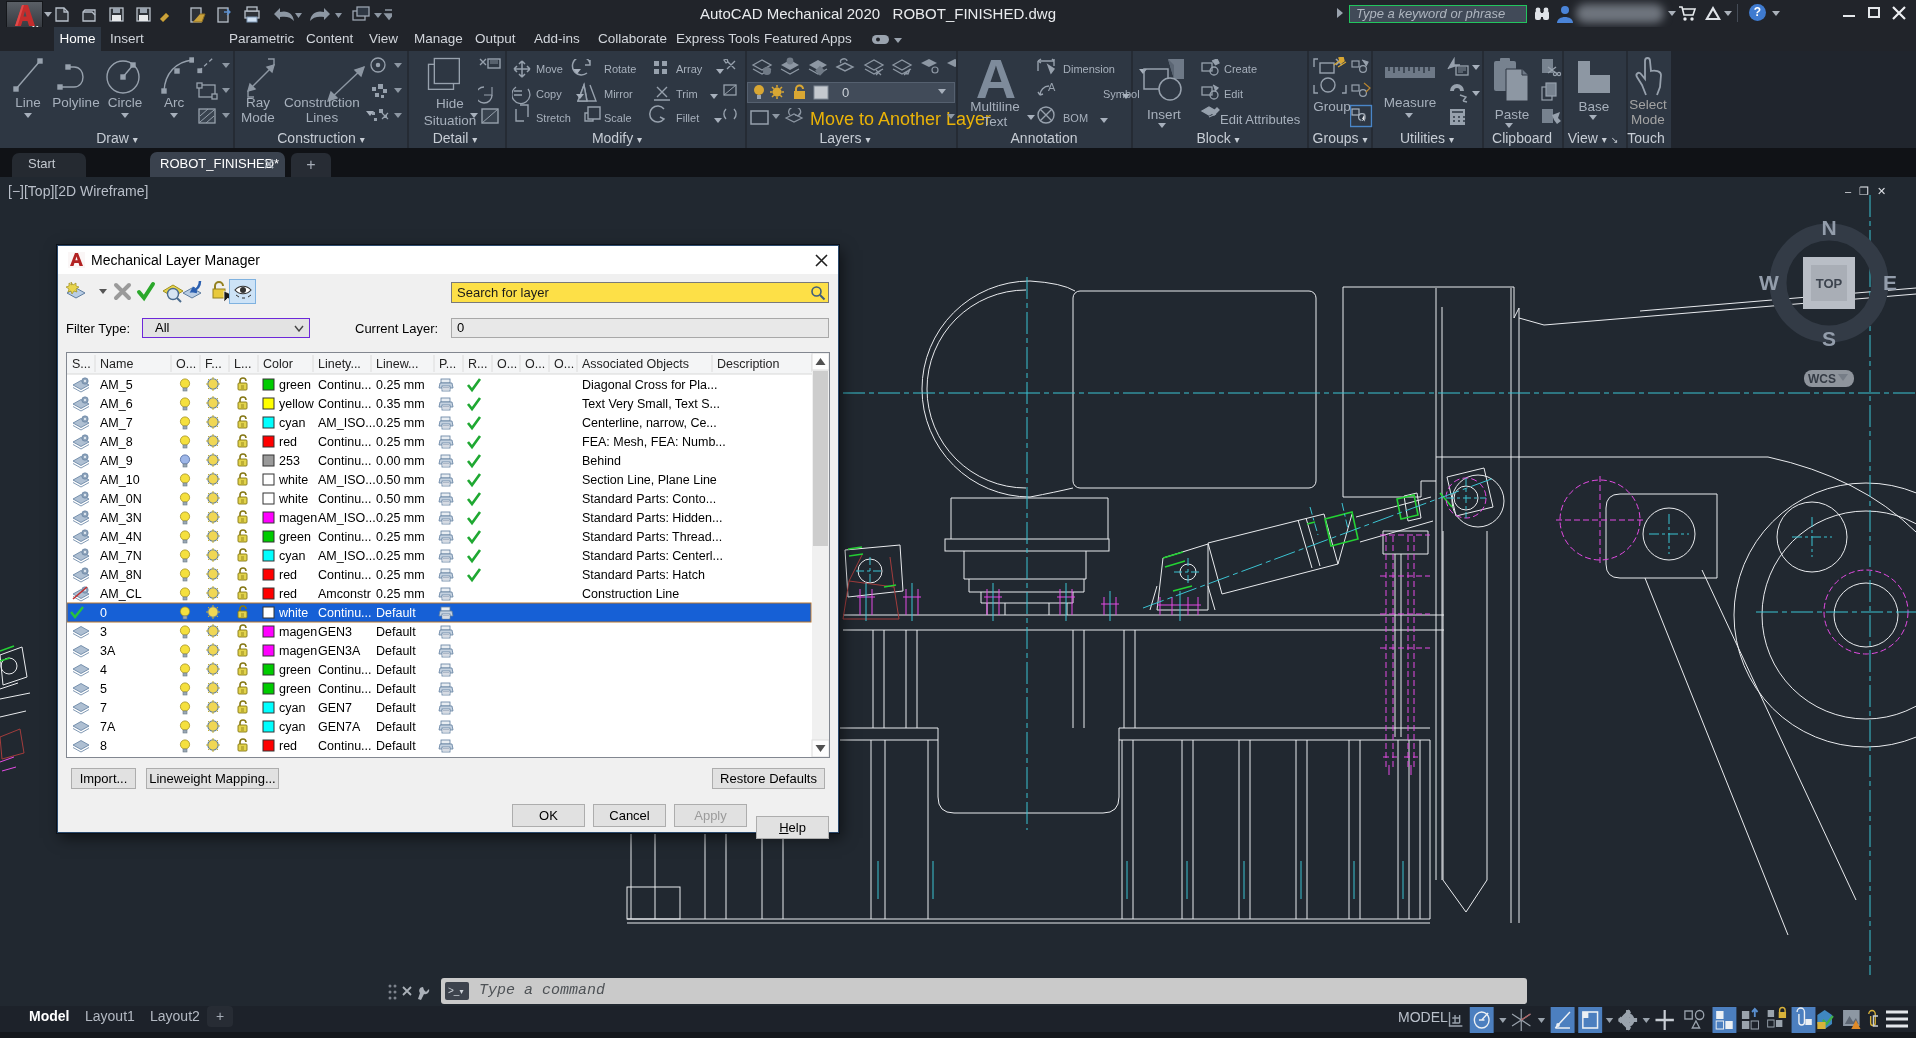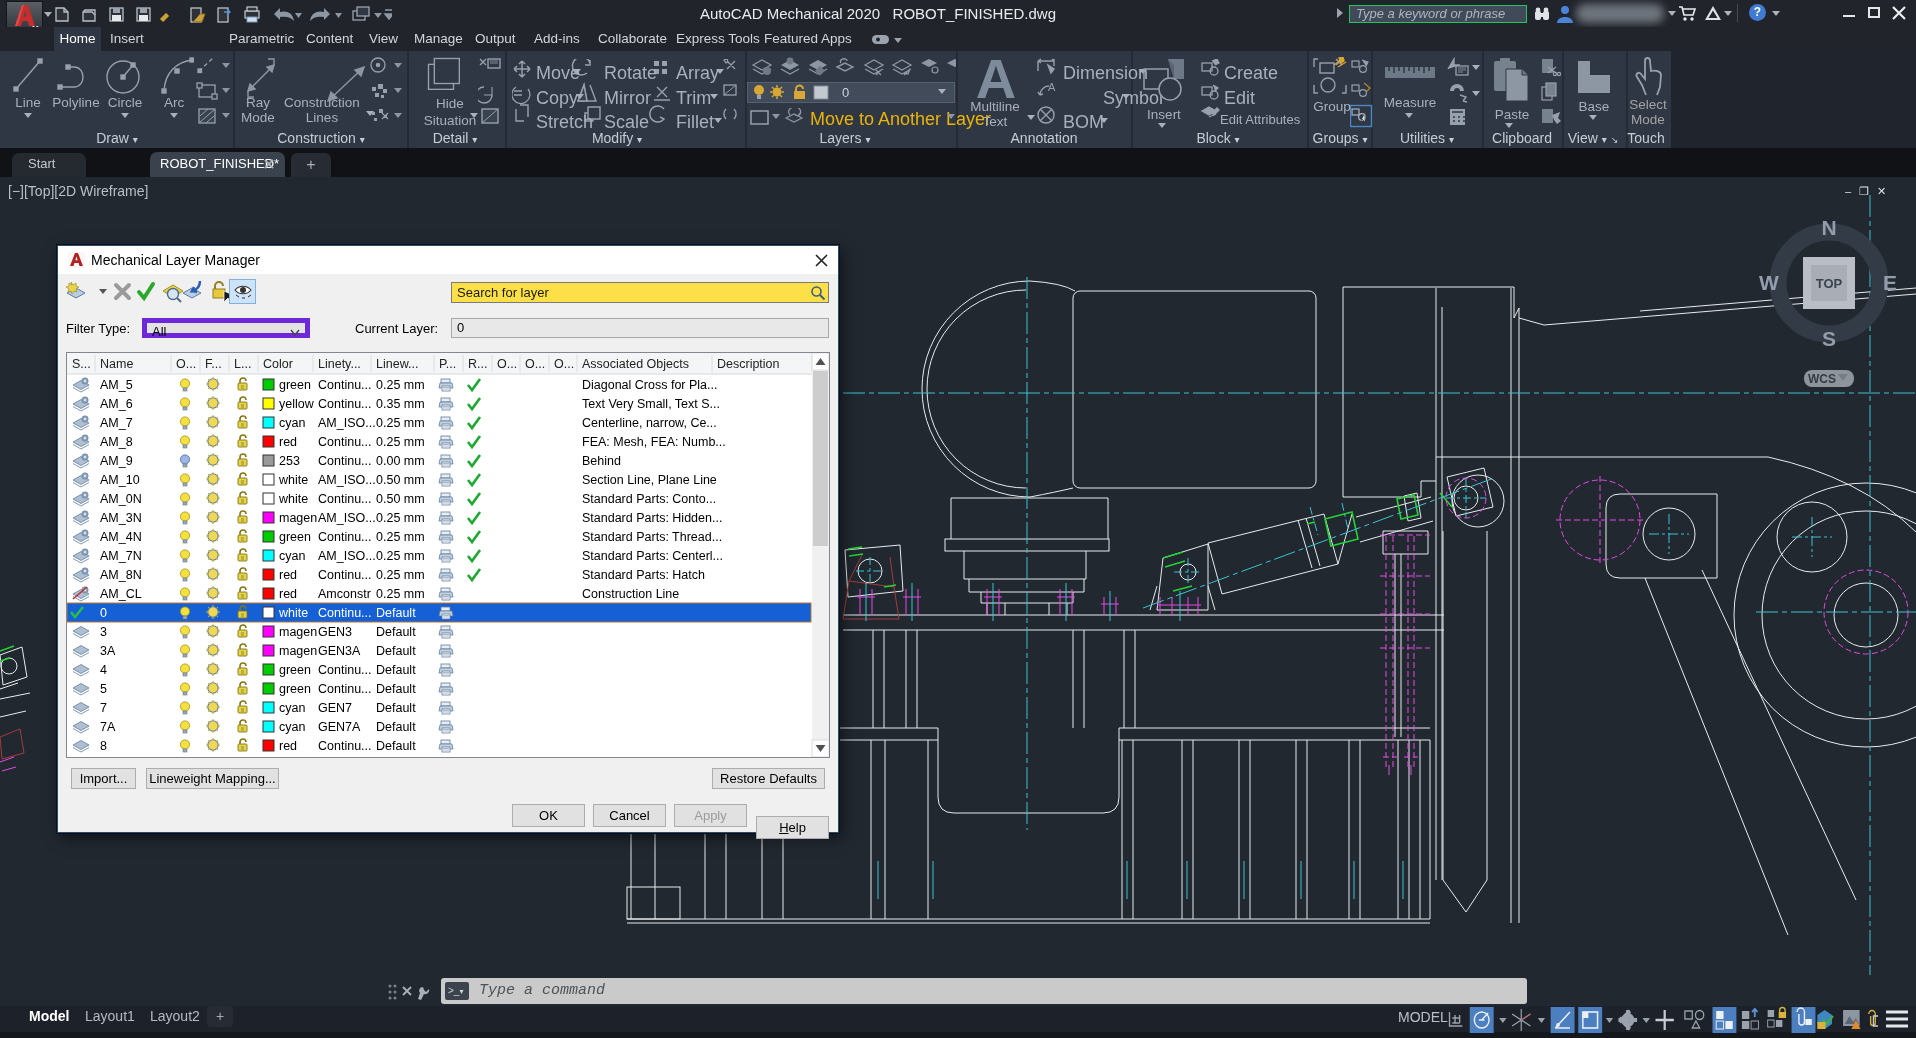--- a/index.html
+++ b/index.html
@@ -18,7 +18,7 @@
   .psep { position:absolute; top:0; width:2px; height:97px; background:#252b34; }
   .plabel { position:absolute; top:79px; height:18px; line-height:16px; color:#c7cdd5; font-size:14px; text-align:center; width:120px; }
   .btxt { position:absolute; color:#a7b0bc; font-size:13.5px; text-align:center; }
-  .stxt { position:absolute; color:#a7b0bc; font-size:18px; }
+  .stxt { position:absolute; color:#a7b0bc; font-size:11px; }
   .dar { position:absolute; width:0; height:0; border-left:4px solid transparent; border-right:4px solid transparent; border-top:5px solid #a7b0bc; }
   
   #filetabs { position:absolute; left:0; top:148px; width:1916px; height:29px; background:#101216; }

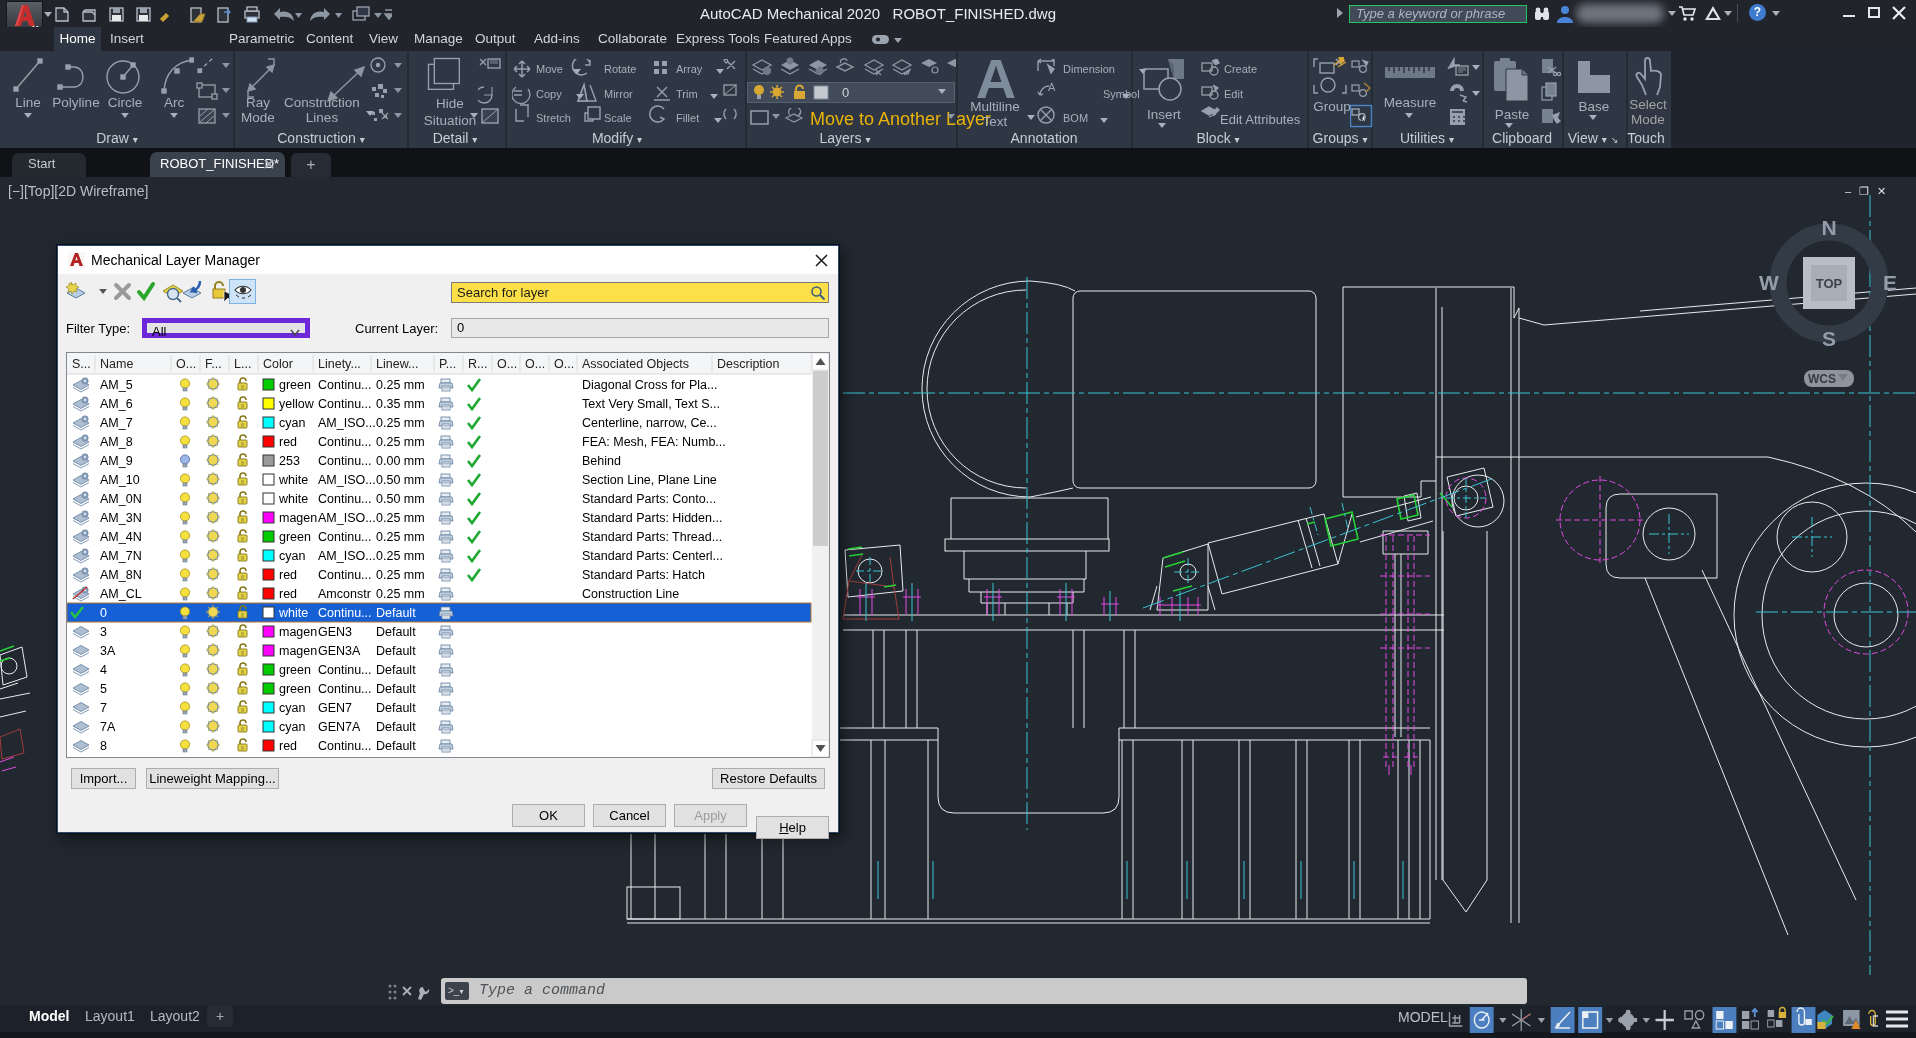--- a/index.html
+++ b/index.html
@@ -787,7 +787,7 @@
       </svg>
 
     <div class="abs" style="left:8px;top:75px;font-size:13px;">Filter Type:</div>
-    <div class="abs" style="left:84px;top:72px;width:168px;height:20px;background:#e3e3e3;border:5px solid #6d28d9;font-size:13px;line-height:18px;padding-left:5px;">All
+    <div class="abs" style="left:84px;top:72px;width:168px;height:20px;background:#e3e3e3;border:1px solid #6d28d9;font-size:13px;line-height:18px;padding-left:12px;">All
       <svg class="abs" style="right:5px;top:6px;" width="10" height="7" viewBox="0 0 10 7">
           <path d="M1 1 L5 6 L9 1" stroke="#444" stroke-width="1.4" fill="none"></path>
         </svg>

